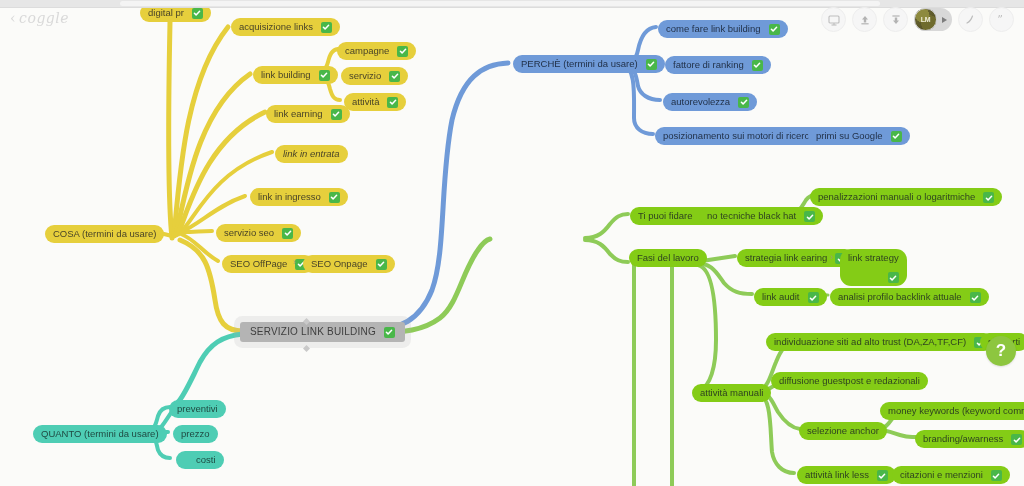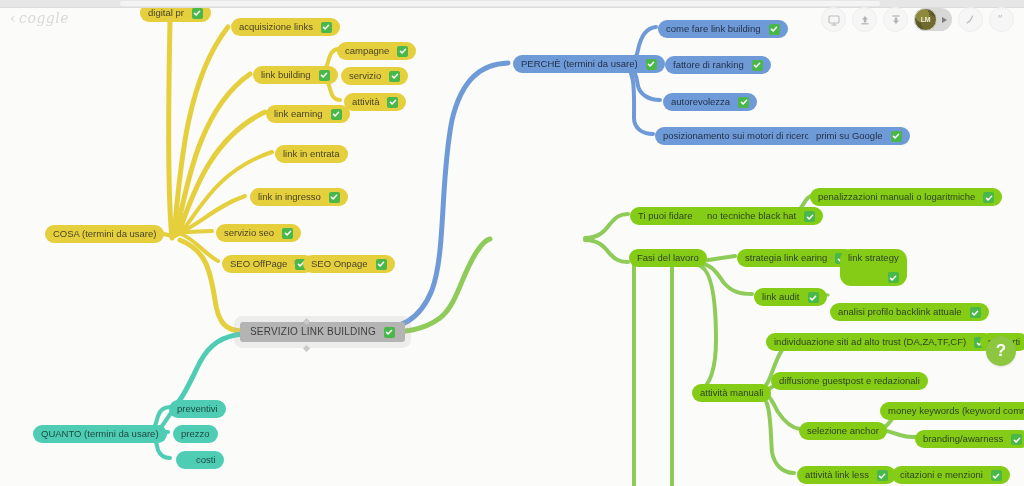--- a/index.html
+++ b/index.html
@@ -291,7 +291,7 @@
       </span>
   </div>
 
-  <div class="node yellow" style="left:275px;top:145px;">
+  <div class="node yellow" style="left:275px;top:145px;font-style:italic;">
     <span>link in entrata</span>
   </div>
 

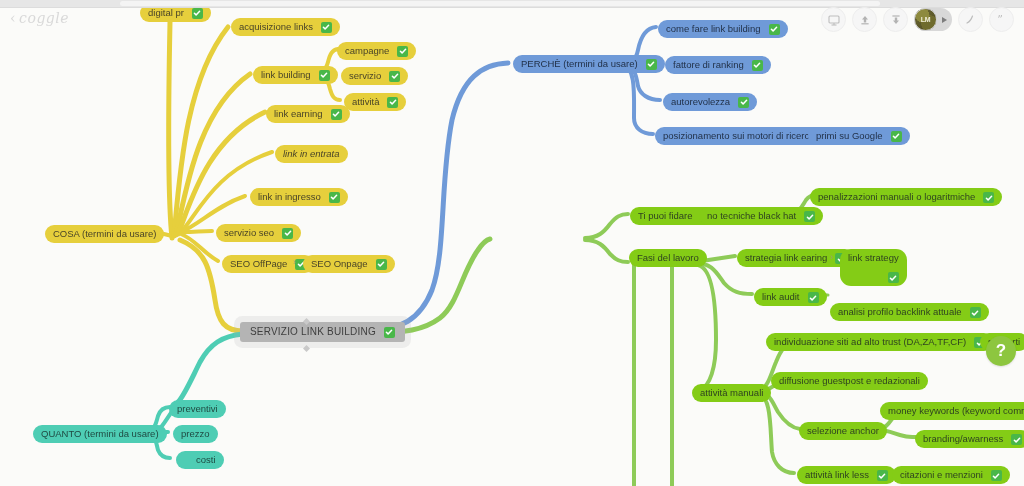--- a/index.html
+++ b/index.html
@@ -460,7 +460,7 @@
       </span>
   </div>
 
-  <div class="node green" style="left:830px;top:288px;margin-top:15px;">
+  <div class="node green" style="left:830px;top:288px;">
     <span>analisi profilo backlink attuale</span>
     <span class="chk">
         <svg width="8" height="8" viewBox="0 0 8 8">

